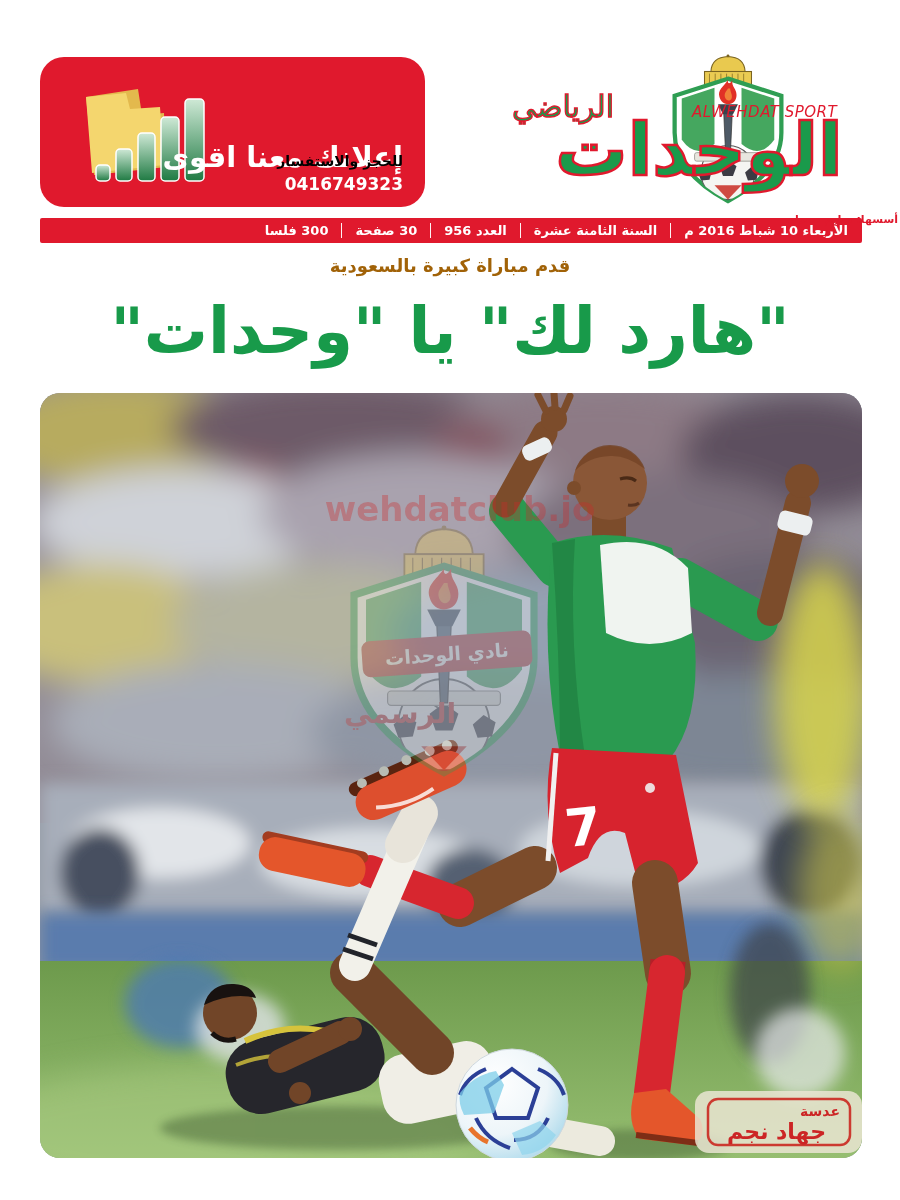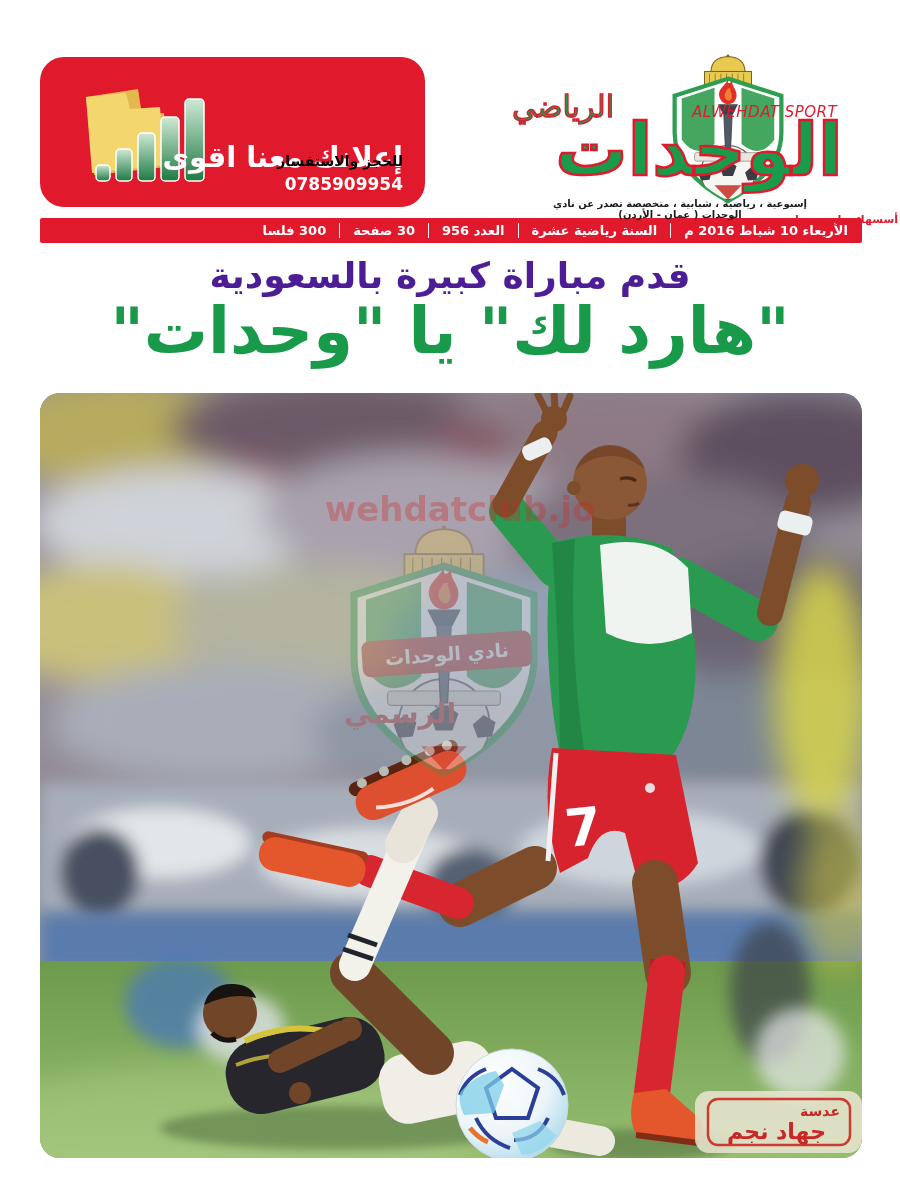--- a/index.html
+++ b/index.html
@@ -126,7 +126,7 @@
     </svg>
     <div class="ad-headline">إعلانك معنا اقوى</div>
     <div class="ad-contact">للحجز والاستفسار</div>
-    <div class="ad-phone">0785909954</div>
+    <div class="ad-phone">0416749323</div>
   </div>
 
   <div class="masthead">

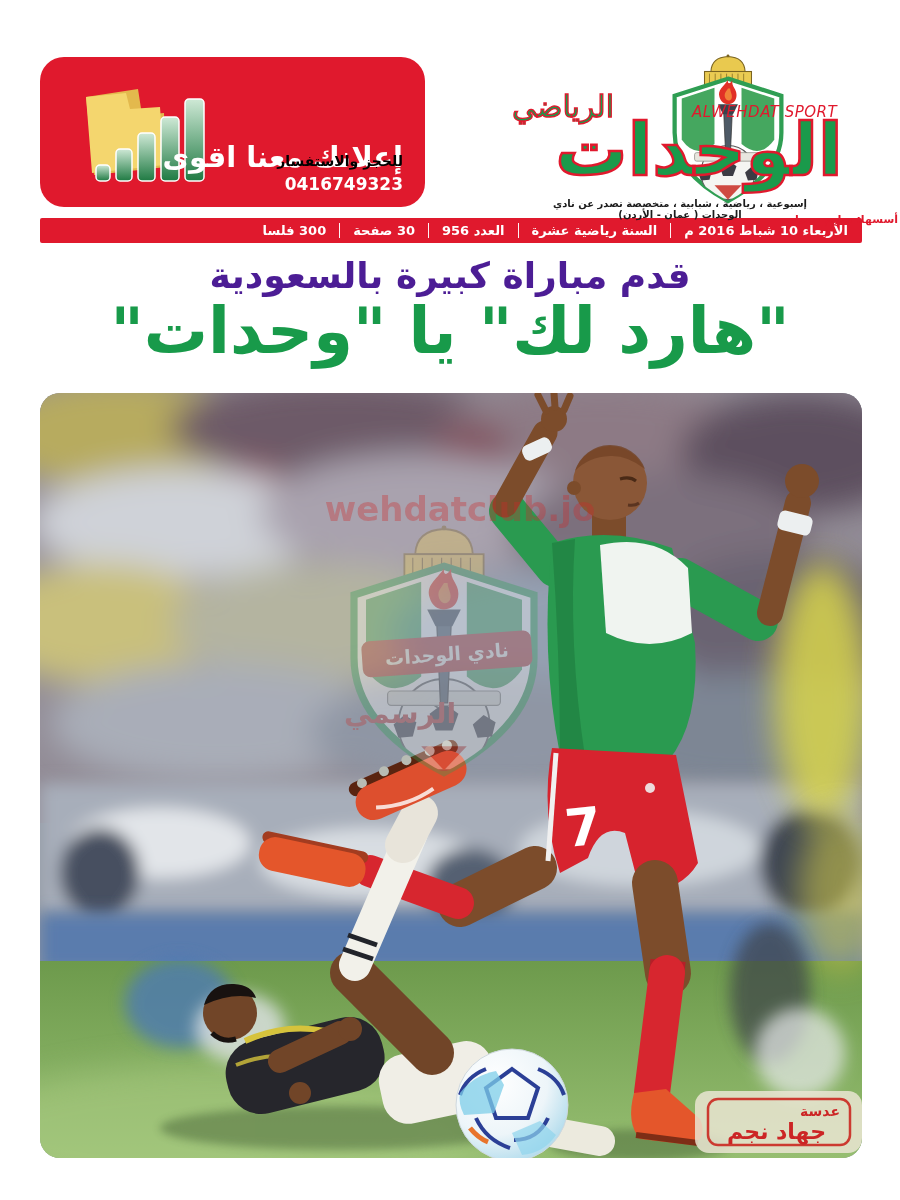--- a/index.html
+++ b/index.html
@@ -136,7 +136,6 @@
     <span class="brand-latin">ALWEHDAT SPORT</span>
     <span class="brand-sub">الرياضي</span>
     <div class="brand-main">الوحدات</div>
-    <div class="tagline">إسبوعية ، رياضية ، شبابية ، متخصصة تصدر عن نادي الوحدات ( عمان - الأردن)</div>
     <div class="founder">أسسها: سليم حمدان</div>
   </div>
 

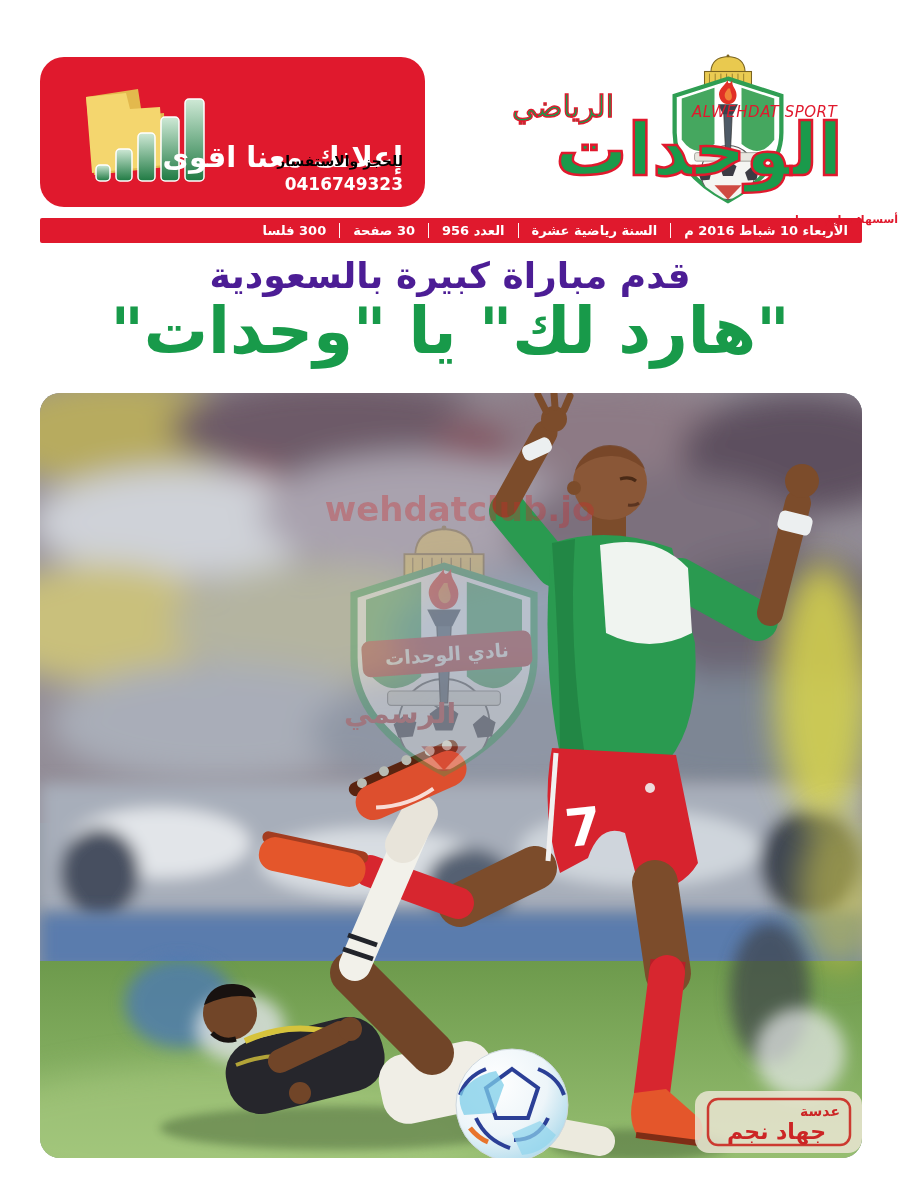--- a/index.html
+++ b/index.html
@@ -141,7 +141,7 @@
 
   <div class="info-bar">
     <span class="ib-item">الأربعاء 10 شباط 2016 م</span>
-    <span class="ib-item">السنة رياضية عشرة</span>
+    <span class="ib-item">السنة الثامنة عشرة</span>
     <span class="ib-item">العدد 956</span>
     <span class="ib-item">30 صفحة</span>
     <span class="ib-item">300 فلسا</span>

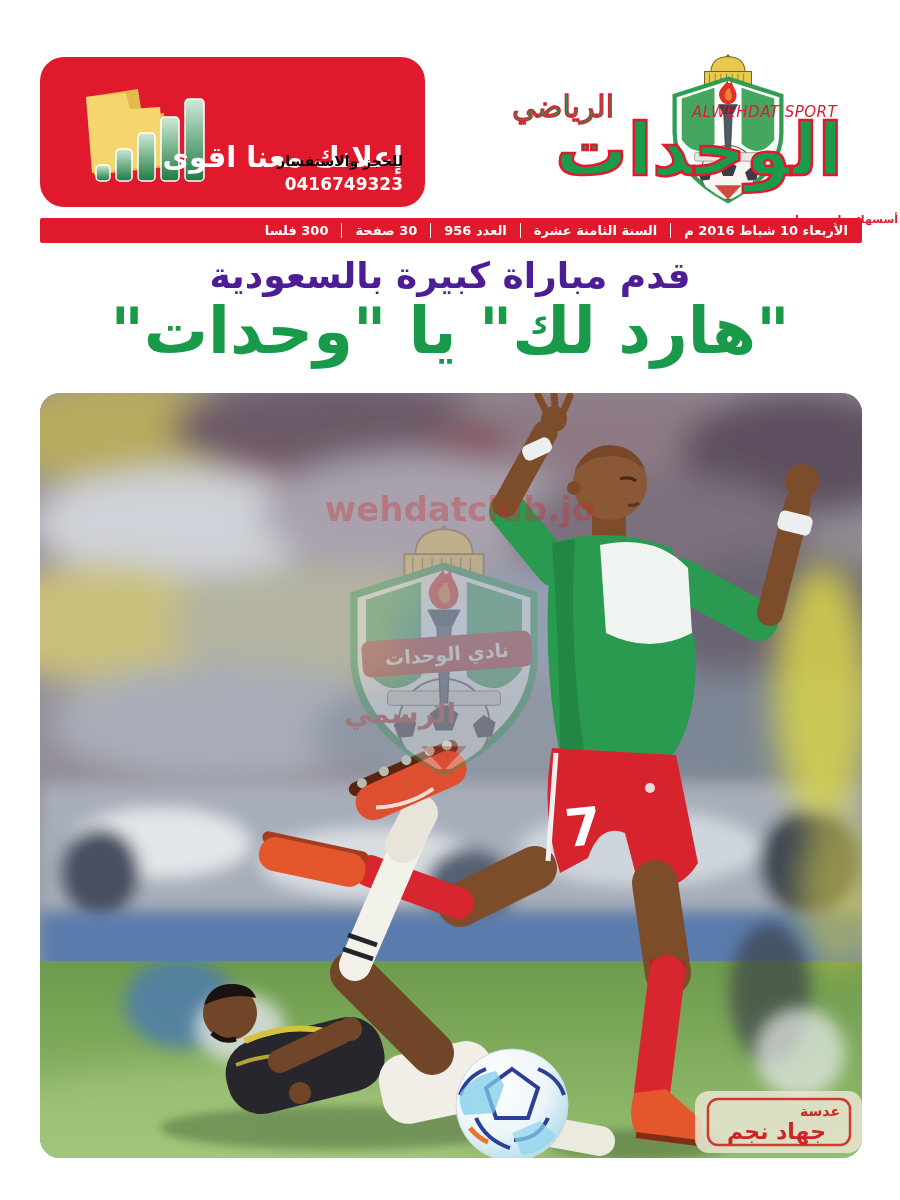--- a/index.html
+++ b/index.html
@@ -53,7 +53,7 @@
   
   .kicker{
     position:absolute;left:0;top:255px;width:100%;text-align:center;direction:rtl;
-    color:#4c1d95;font-size:36px;font-weight:bold;
+    color:#a16207;font-size:18px;font-weight:bold;
   }
   .main-headline{
     position:absolute;left:0;top:283px;width:100%;margin:0;text-align:center;direction:rtl;

